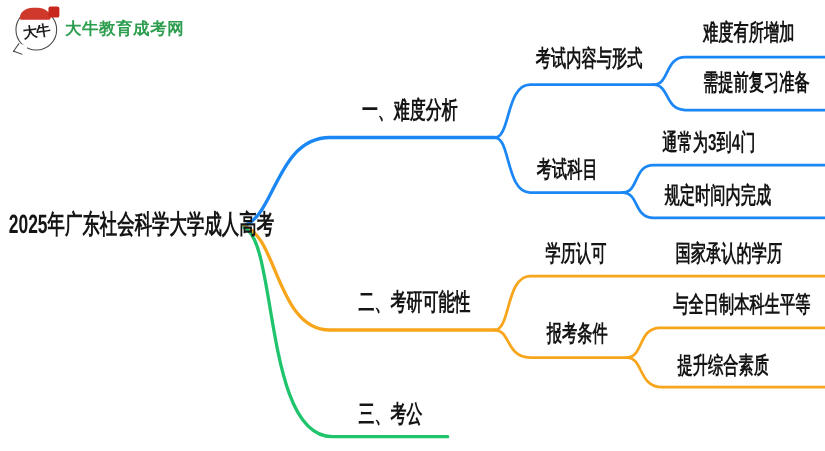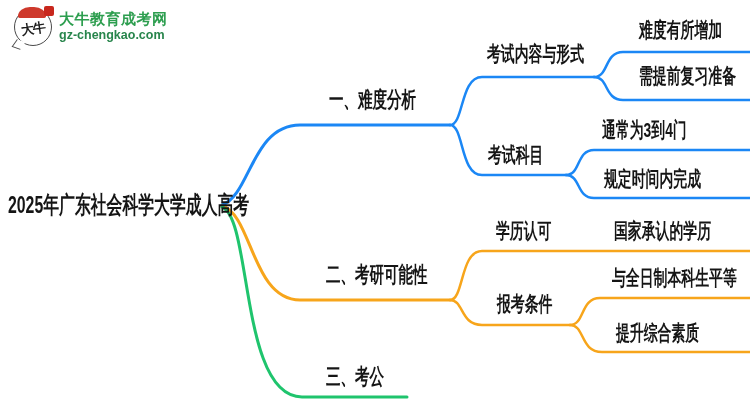--- a/index.html
+++ b/index.html
@@ -75,7 +75,6 @@
   </div>
   <div class="logo-text">
     <span class="logo-name" style="color:#2d9e4f;">大牛教育成考网</span>
-    <span class="logo-url" style="color:#28854c;">gz-chengkao.com</span>
   </div>
 </div>
 

